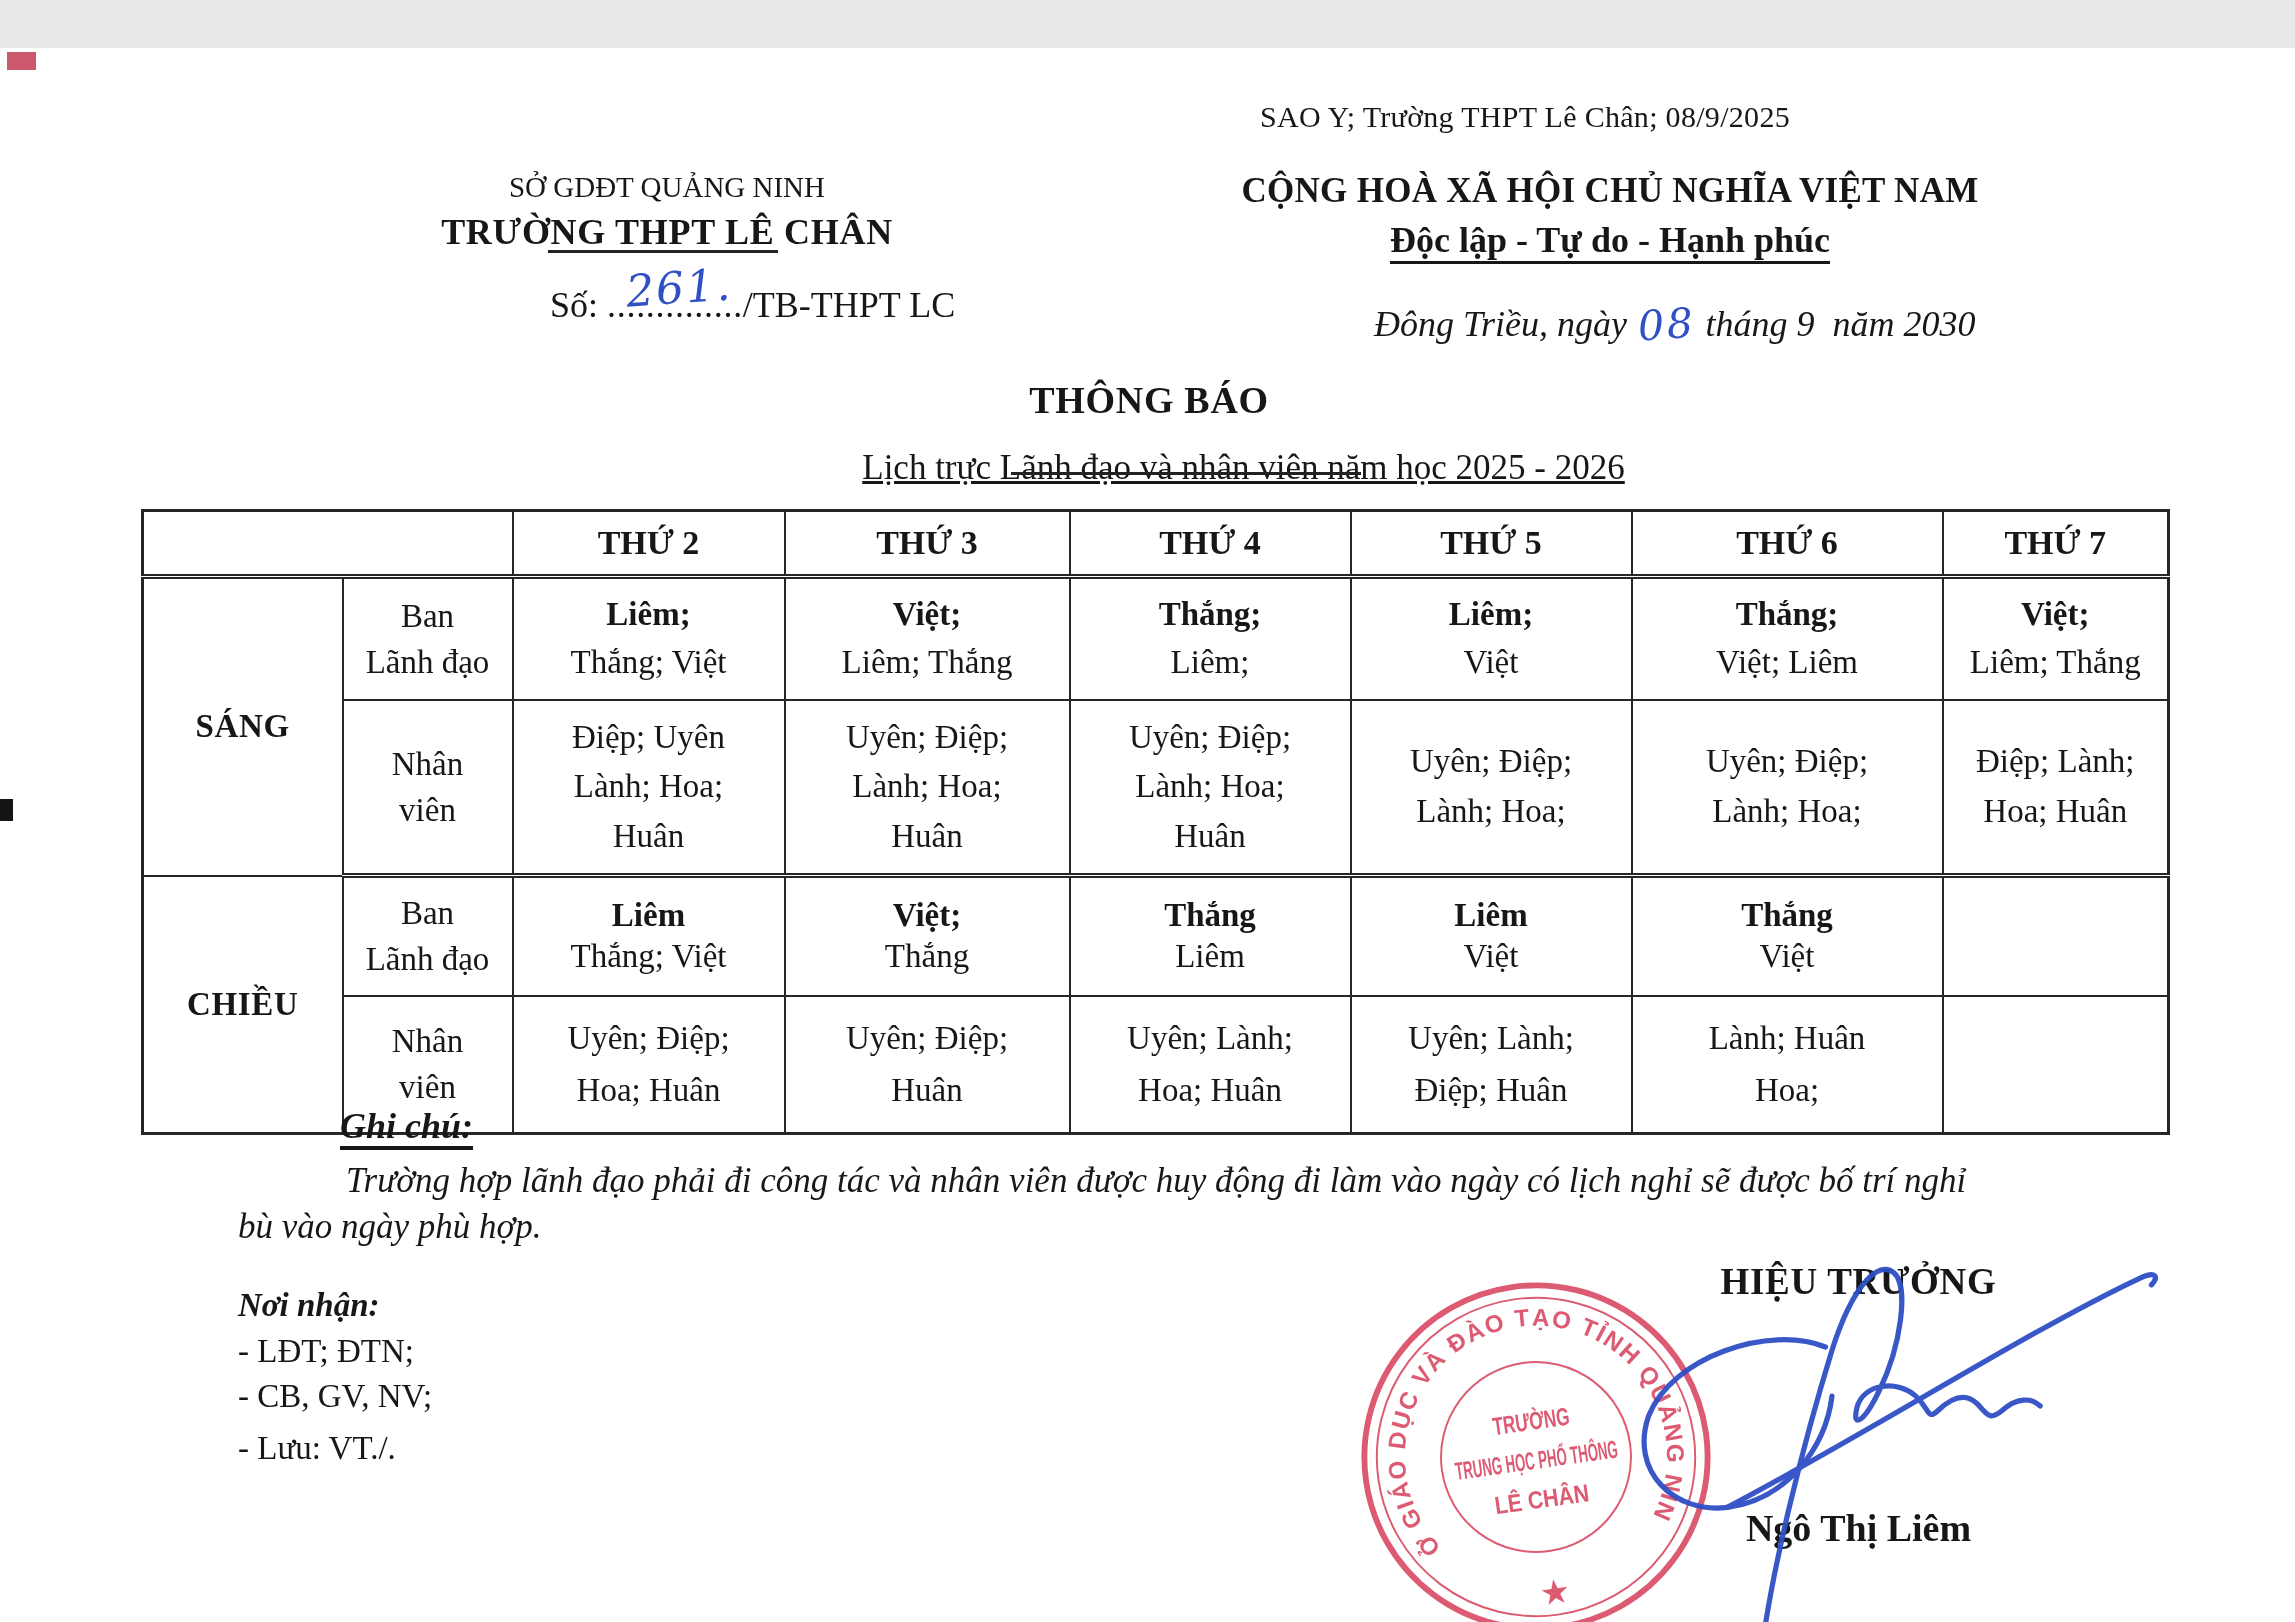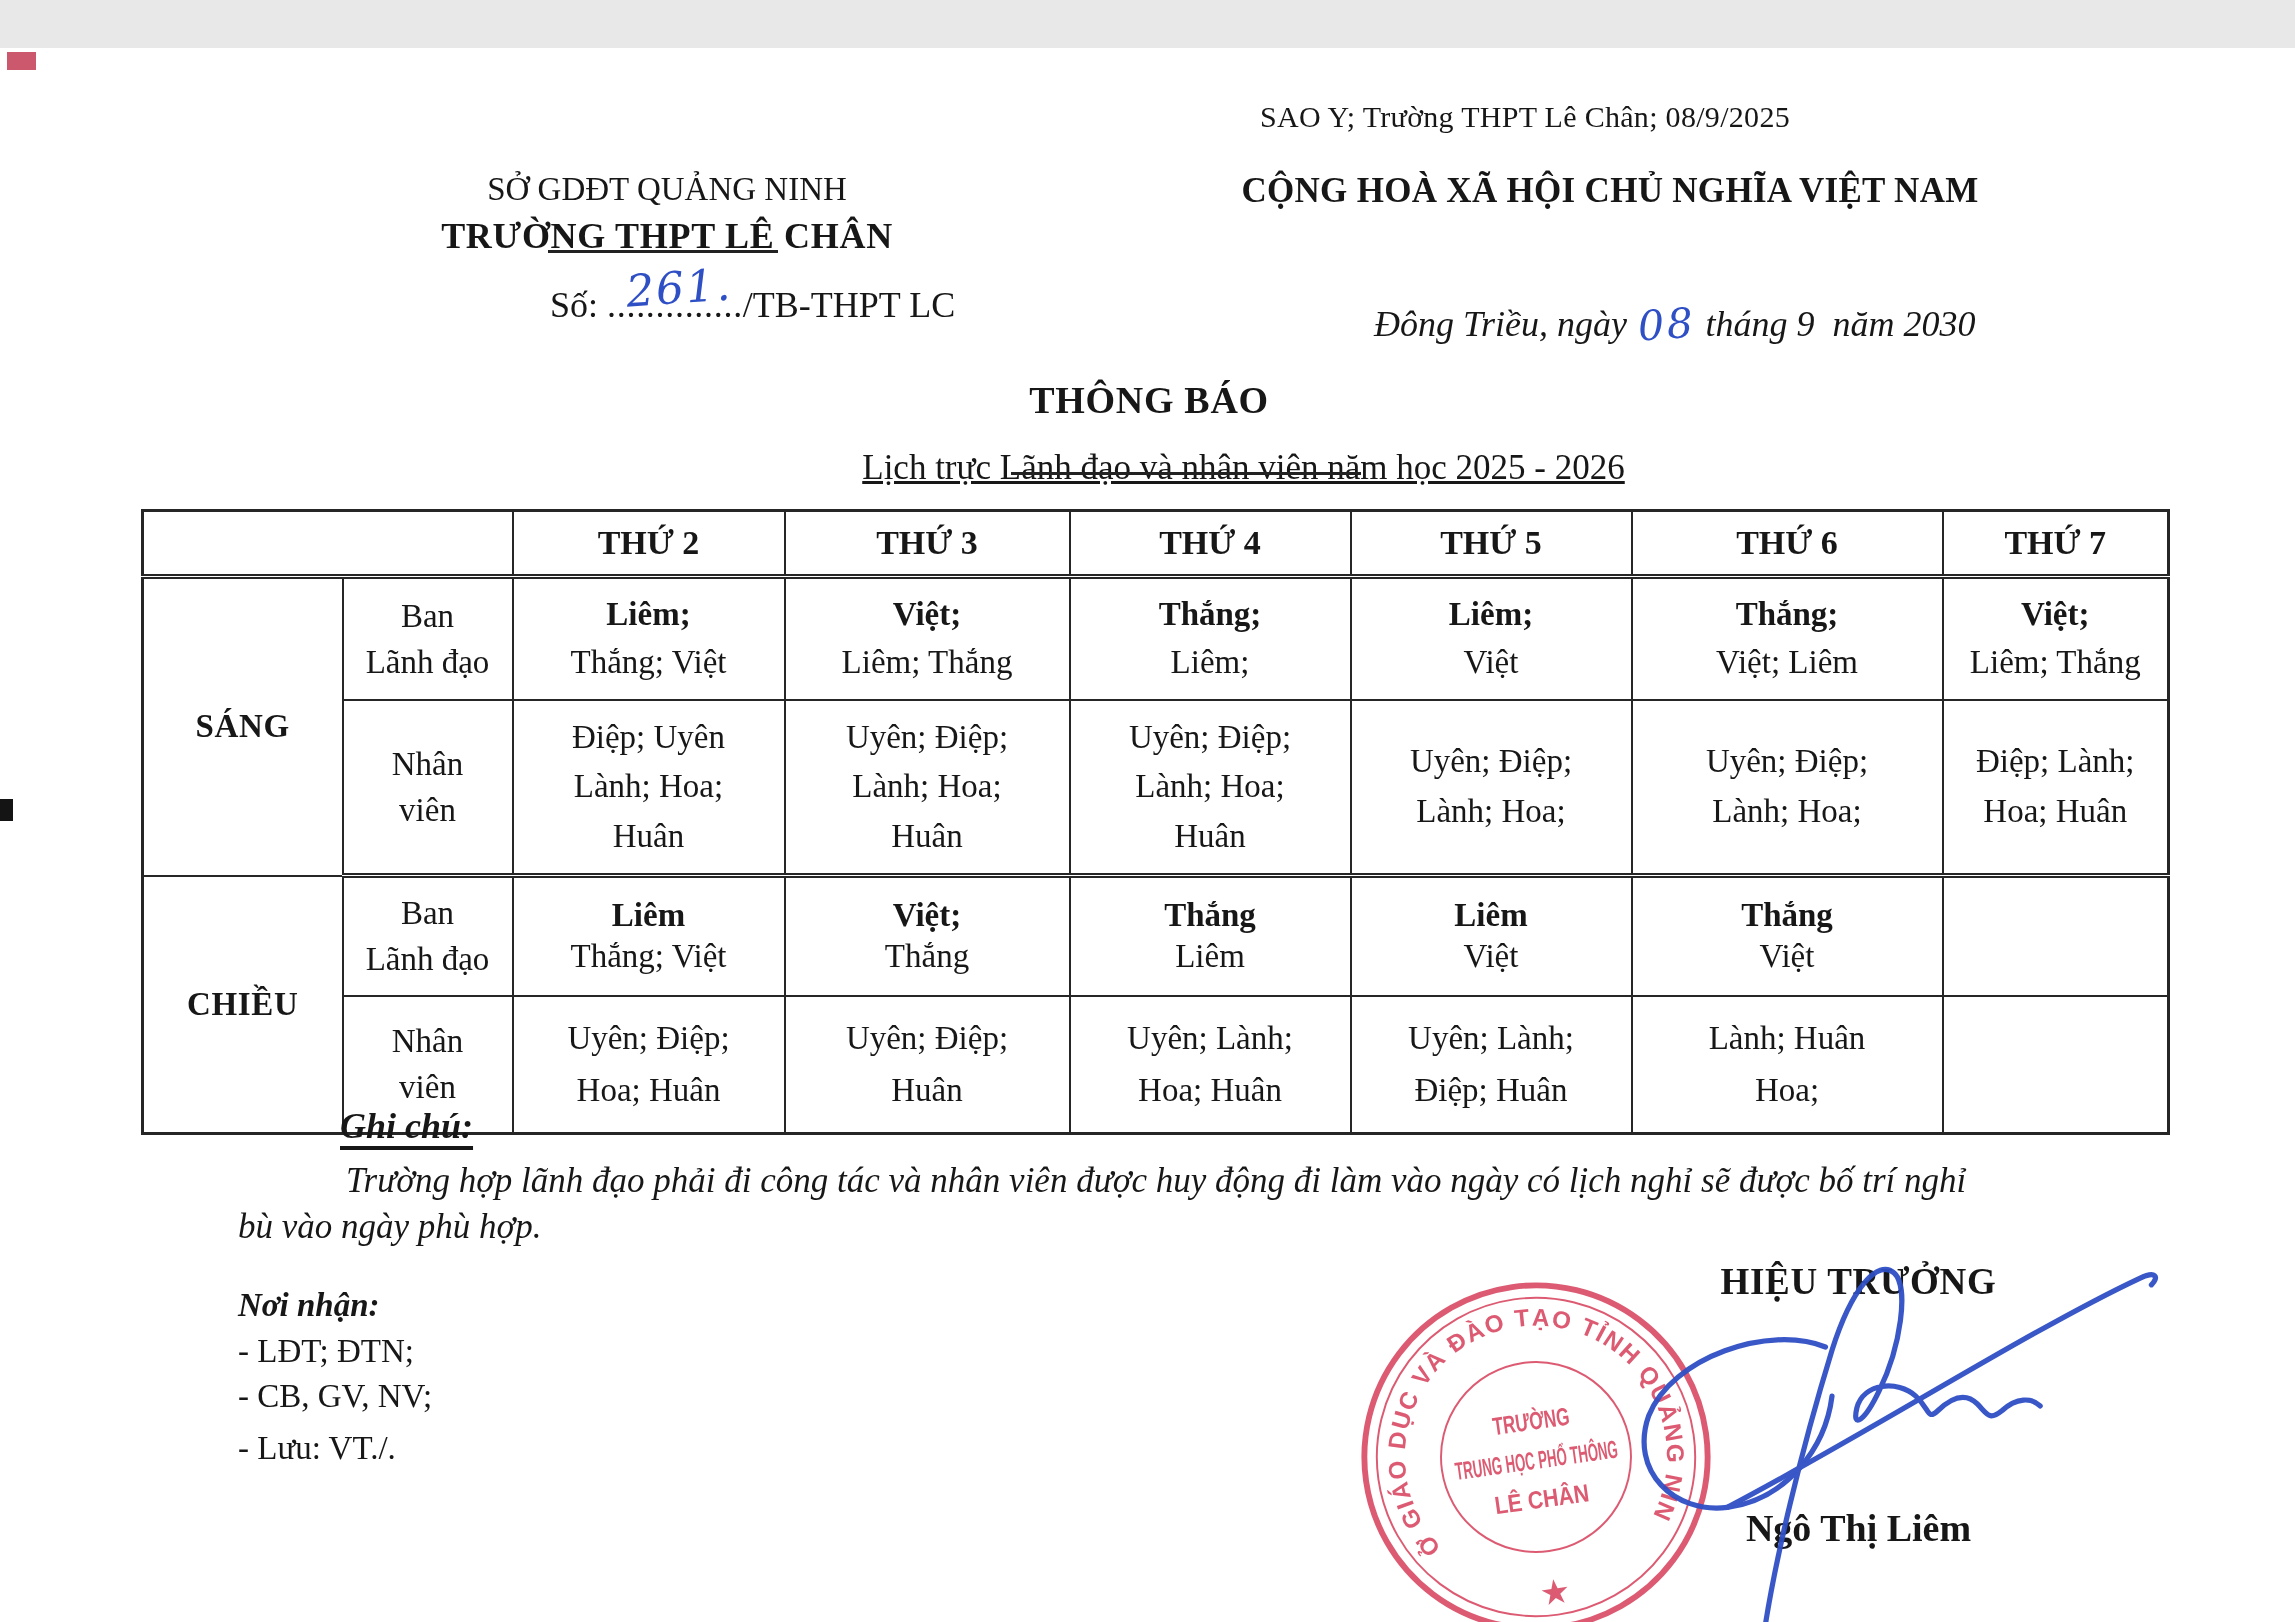--- a/index.html
+++ b/index.html
@@ -12,7 +12,7 @@
 
   
   .hl{left:412px;top:123px;width:510px;text-align:center;}
-  .hl .agency{font-size:33px;}
+  .hl .agency{font-size:29px;}
   .hl .school{font-size:36px;font-weight:bold;margin-top:6.5px;letter-spacing:0.7px;}
   .ul-school{left:548px;top:202px;width:230px;height:3.3px;background:#222;}
   .so-line{left:550px;top:236px;font-size:36px;}

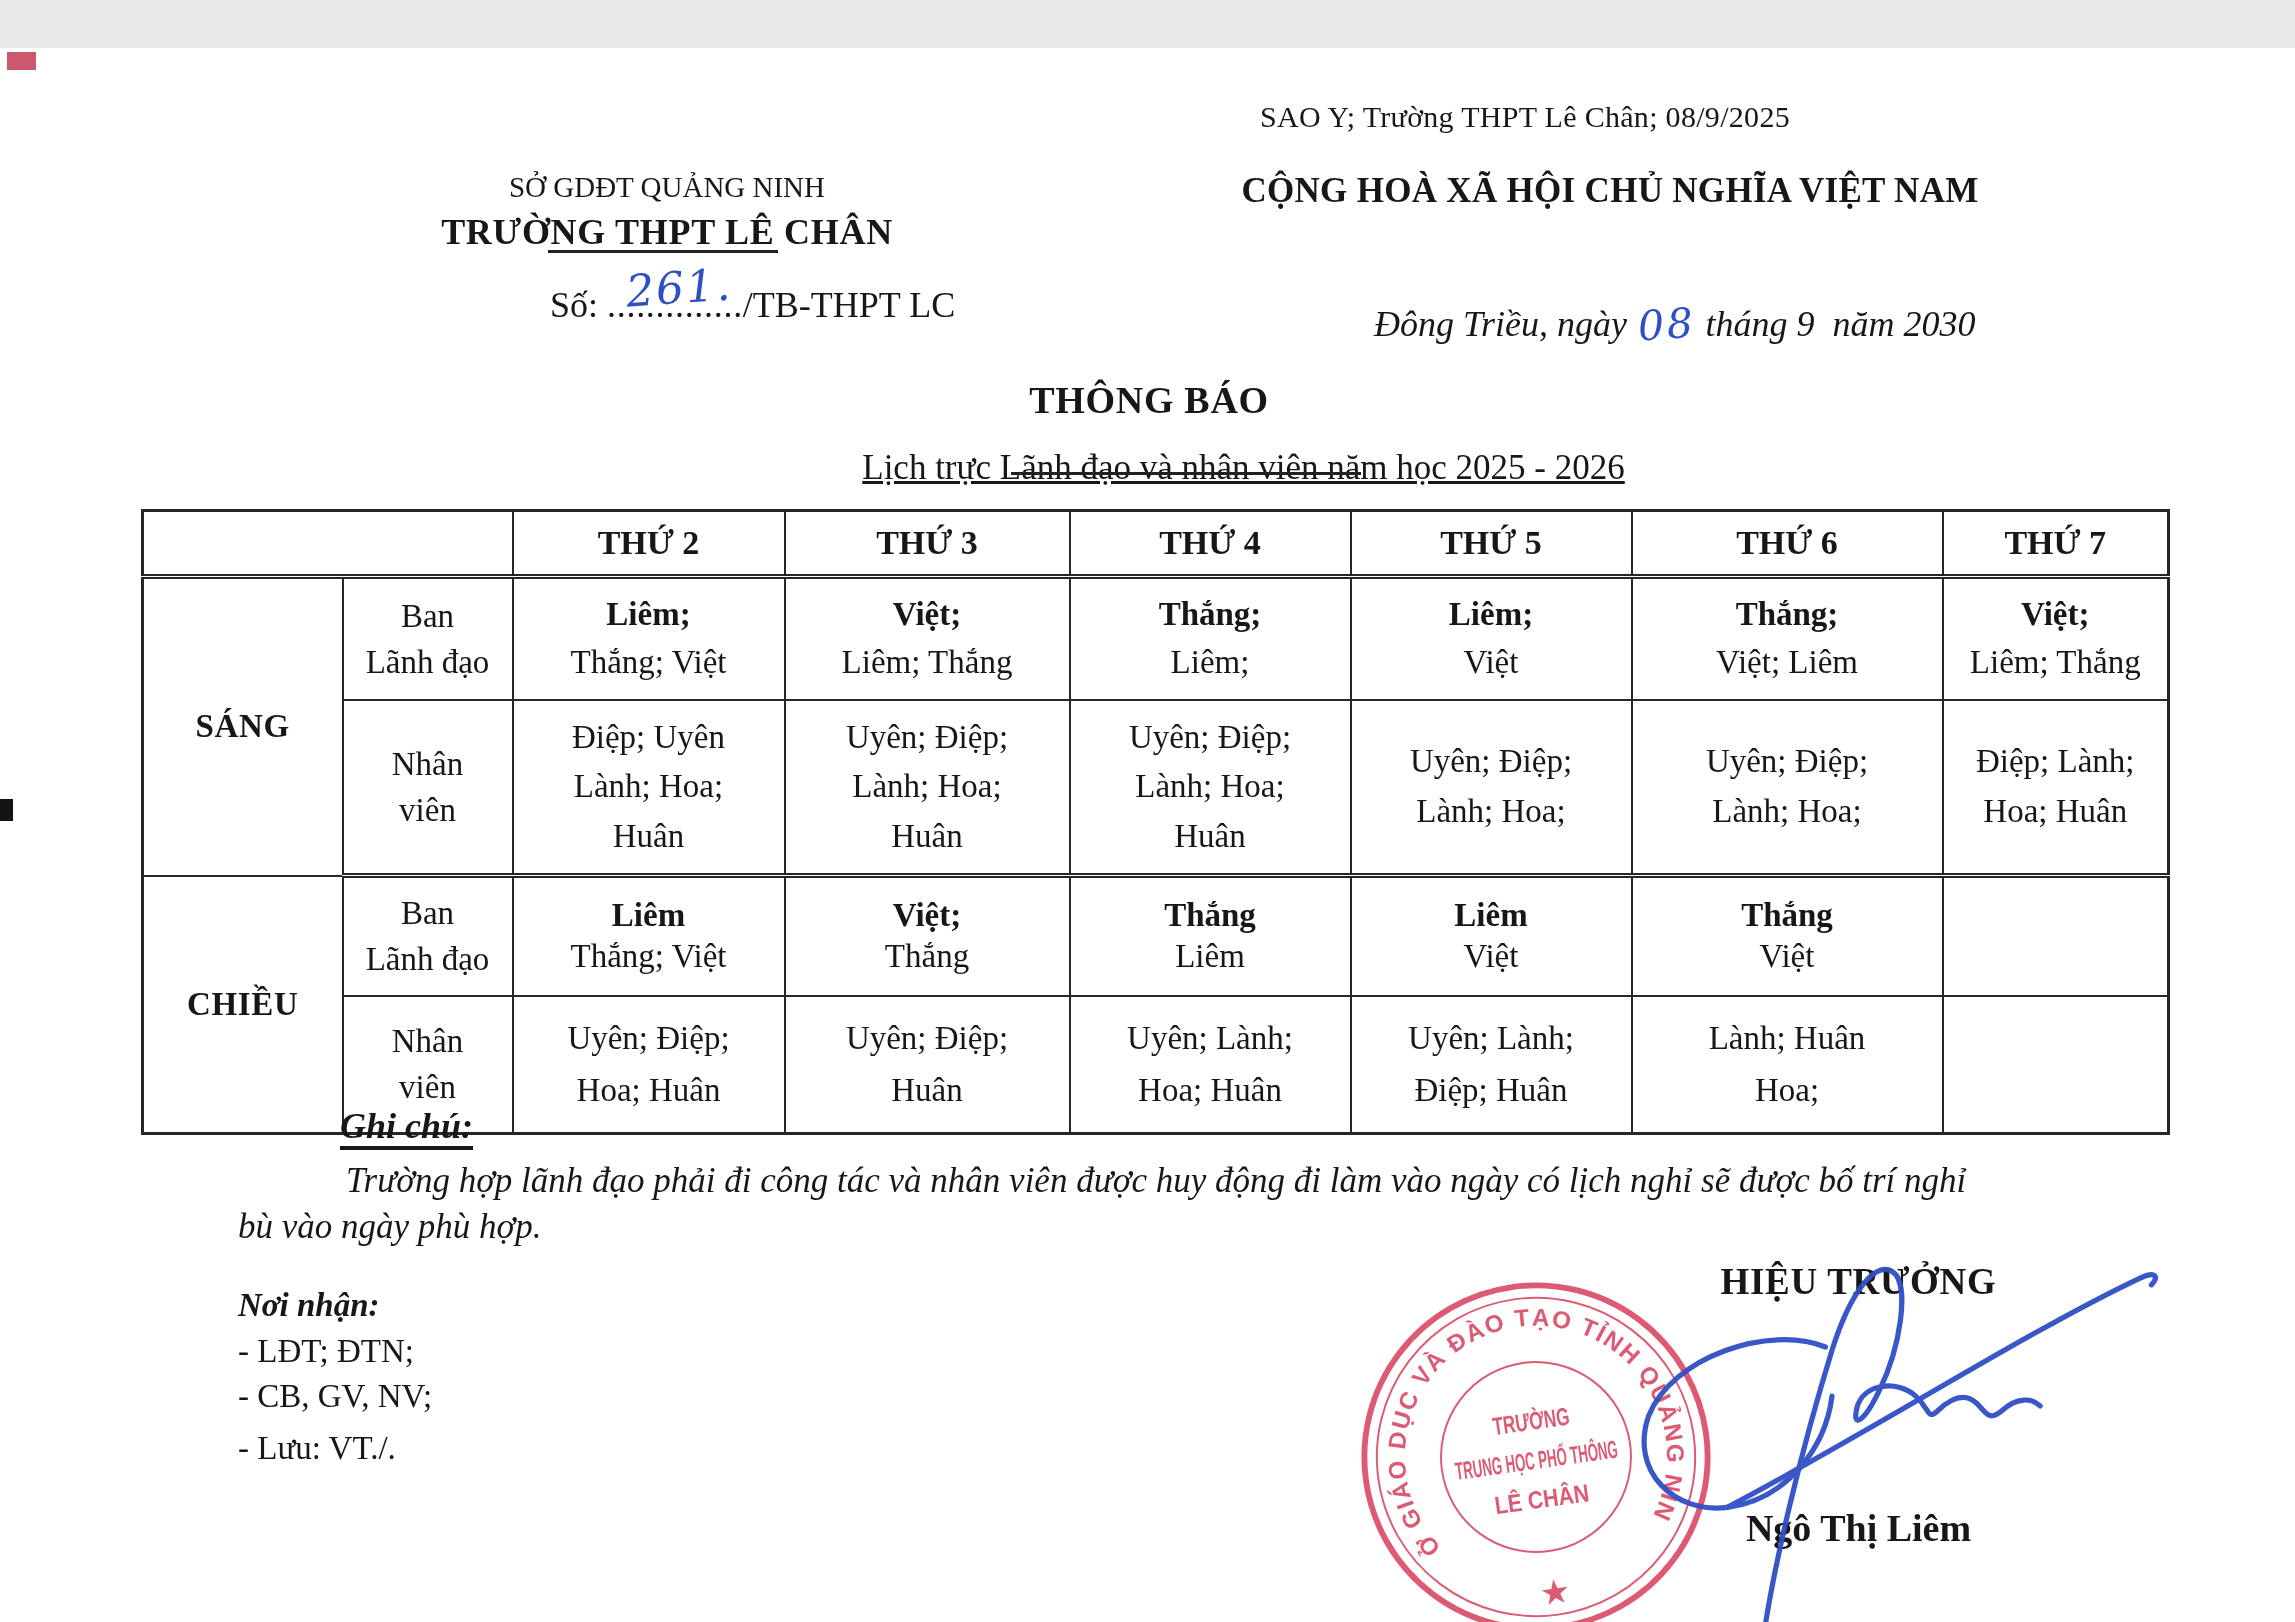--- a/index.html
+++ b/index.html
@@ -99,6 +99,7 @@
 
   <div class="abs hr-block">
     <div class="country">CỘNG HOÀ XÃ HỘI CHỦ NGHĨA VIỆT NAM</div>
+    <div class="motto">Độc lập - Tự do - Hạnh phúc</div>
   </div>
   <div class="abs date-line"><span>Đông Triều, ngày</span><span class="hand hand-08">08</span><span>tháng 9  năm 2030</span></div>
 

